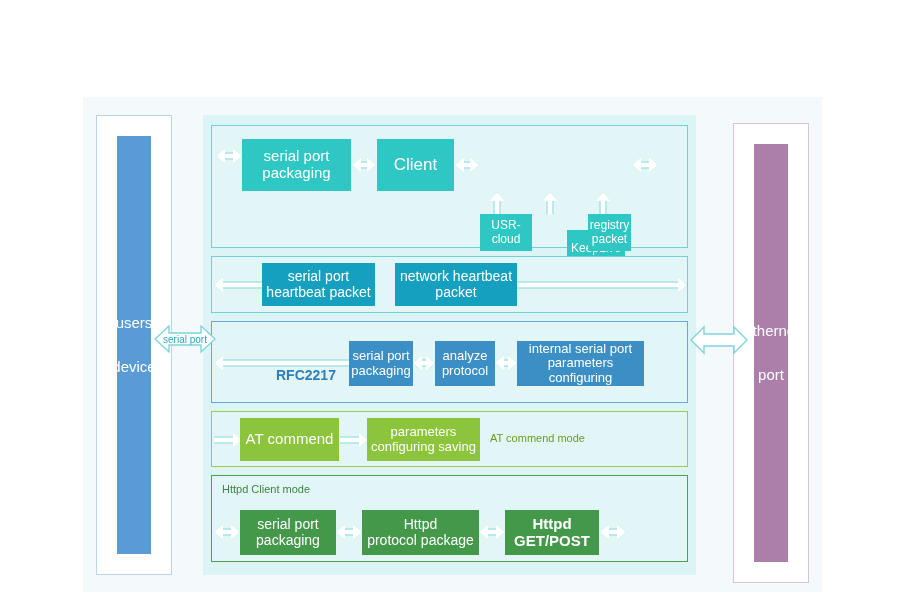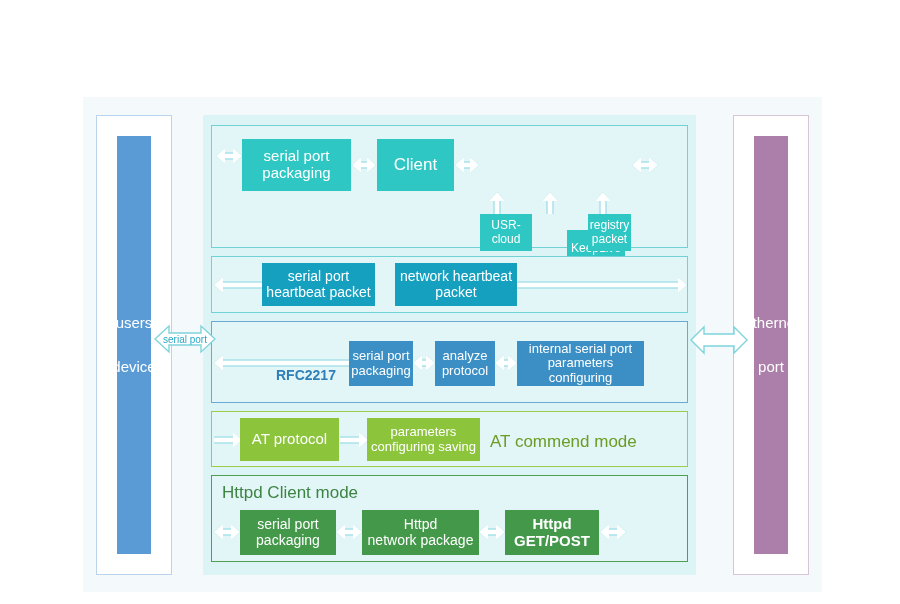--- a/index.html
+++ b/index.html
@@ -36,7 +36,7 @@
   }
   #users-panel { left: 13px; border: 1px solid #b9d4ec; }
   #users-panel .side-panel-inner { background: #5a9bd5; }
-  #eth-panel { right: 13px; border: 1px solid #d9c3d6; }
+  #eth-panel { right: 13px; border: 1px solid #d9c3d6; margin-top: 8px; }
   #eth-panel .side-panel-inner { background: #ab7faa; }
   .side-line { display: block; padding: 14px 0; }
 

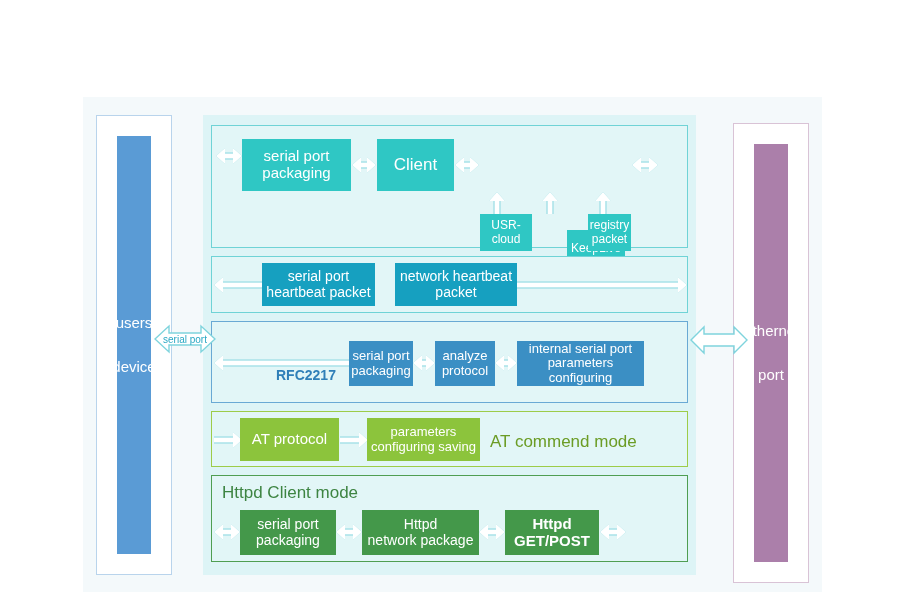--- a/index.html
+++ b/index.html
@@ -322,7 +322,7 @@
       </div>
 
       <div class="box green" style="left:28px; top:6px; width:99px; height:43px; font-size:15px;">
-        <span>AT protocol</span>
+        <span>AT commend</span>
       </div>
 
       <div class="arrow green-ar" style="left:128px; top:13px; width:28px; height:30px;">

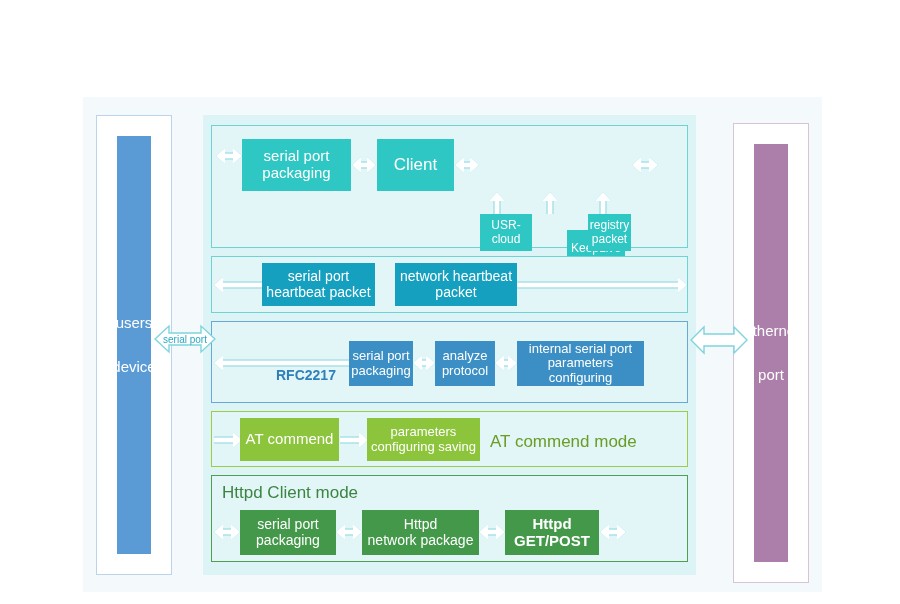--- a/index.html
+++ b/index.html
@@ -137,7 +137,7 @@
   
   .sec-label {
     position: absolute;
-    font-size: 17px;
+    font-size: 11px;
     text-align: right;
   }
   .lbl-at    { color: #6b9c25; }

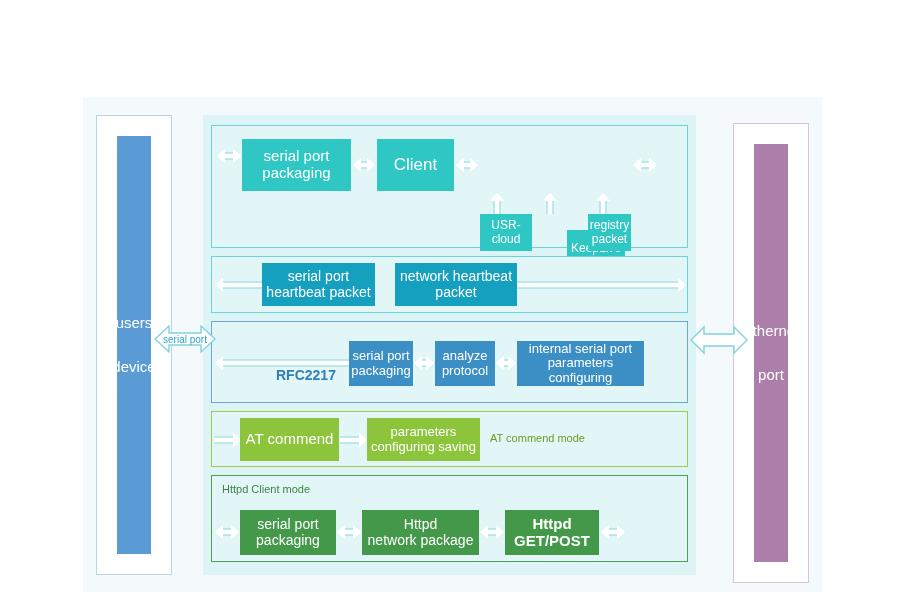--- a/index.html
+++ b/index.html
@@ -365,7 +365,7 @@
       <div class="box green-dk" style="left:150px; top:34px; width:117px; height:45px; font-size:14px;">
         <div>
           <span>Httpd</span><br>
-          <span>network package</span>
+          <span>protocol package</span>
         </div>
       </div>
 

